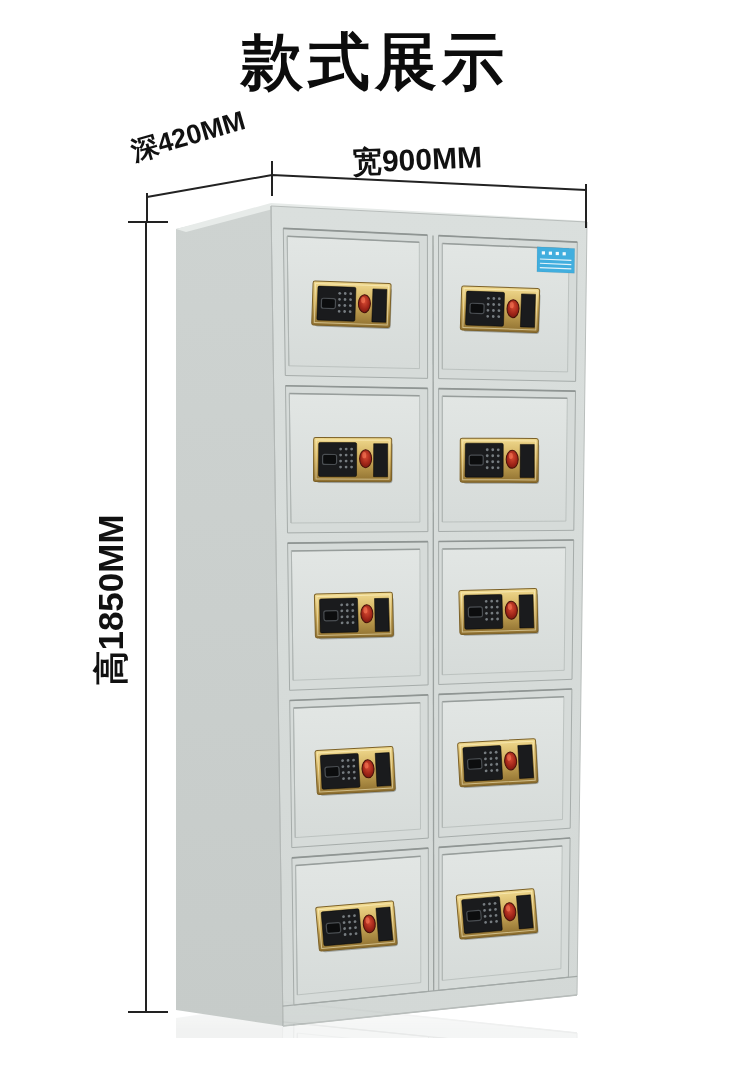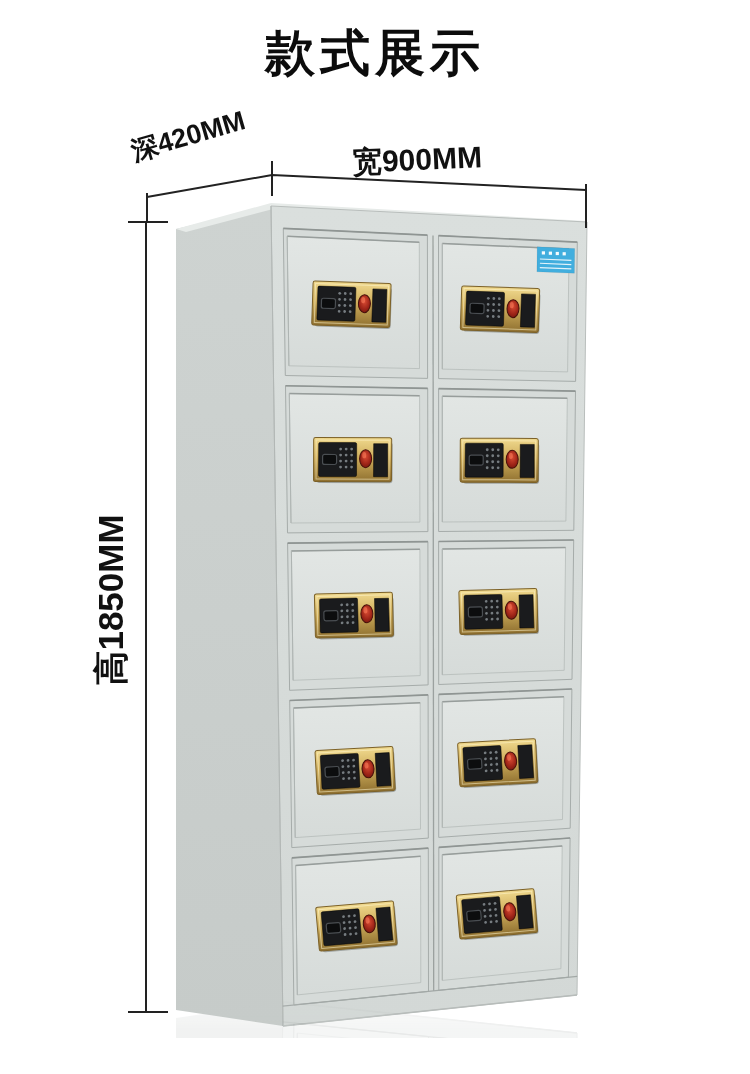--- a/index.html
+++ b/index.html
@@ -9,7 +9,7 @@
   }
   .page-title{
     position:absolute;left:0;top:20px;width:750px;
-    text-align:center;font-size:50px;font-weight:900;color:#0c0c0c;
+    text-align:center;font-size:62px;font-weight:900;color:#0c0c0c;
     letter-spacing:5px;z-index:3;
   }
   .dim-label{

